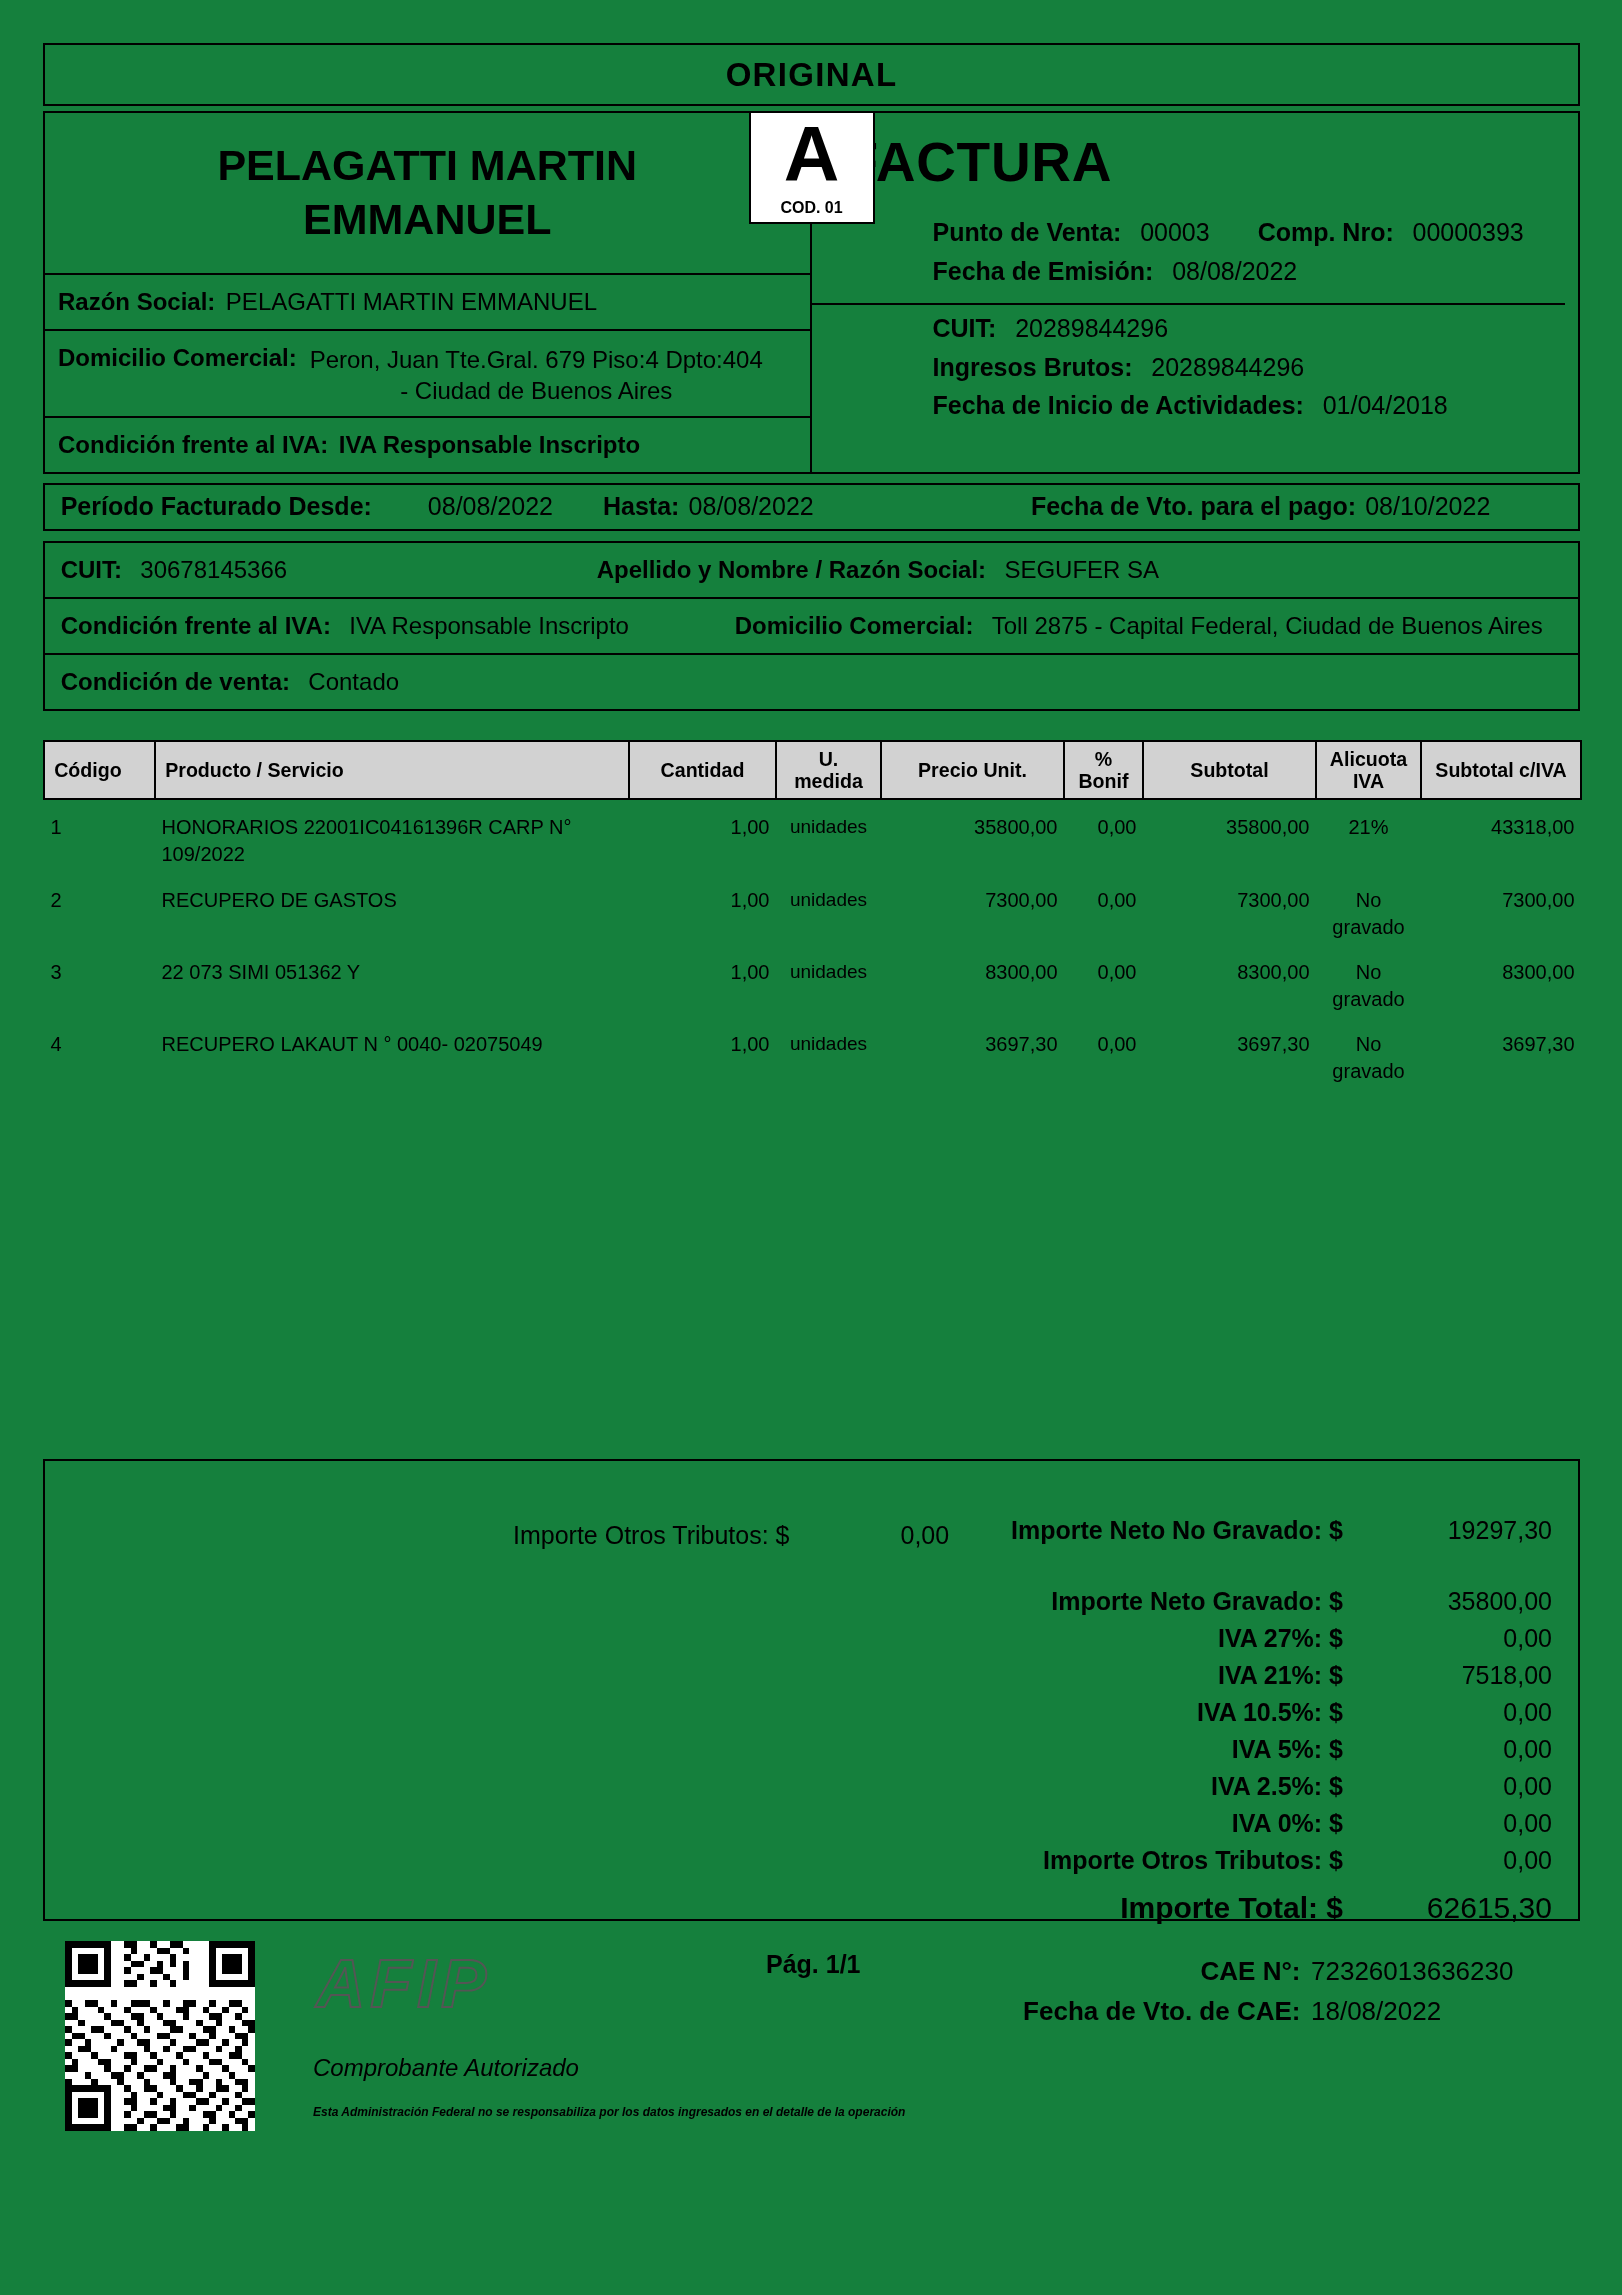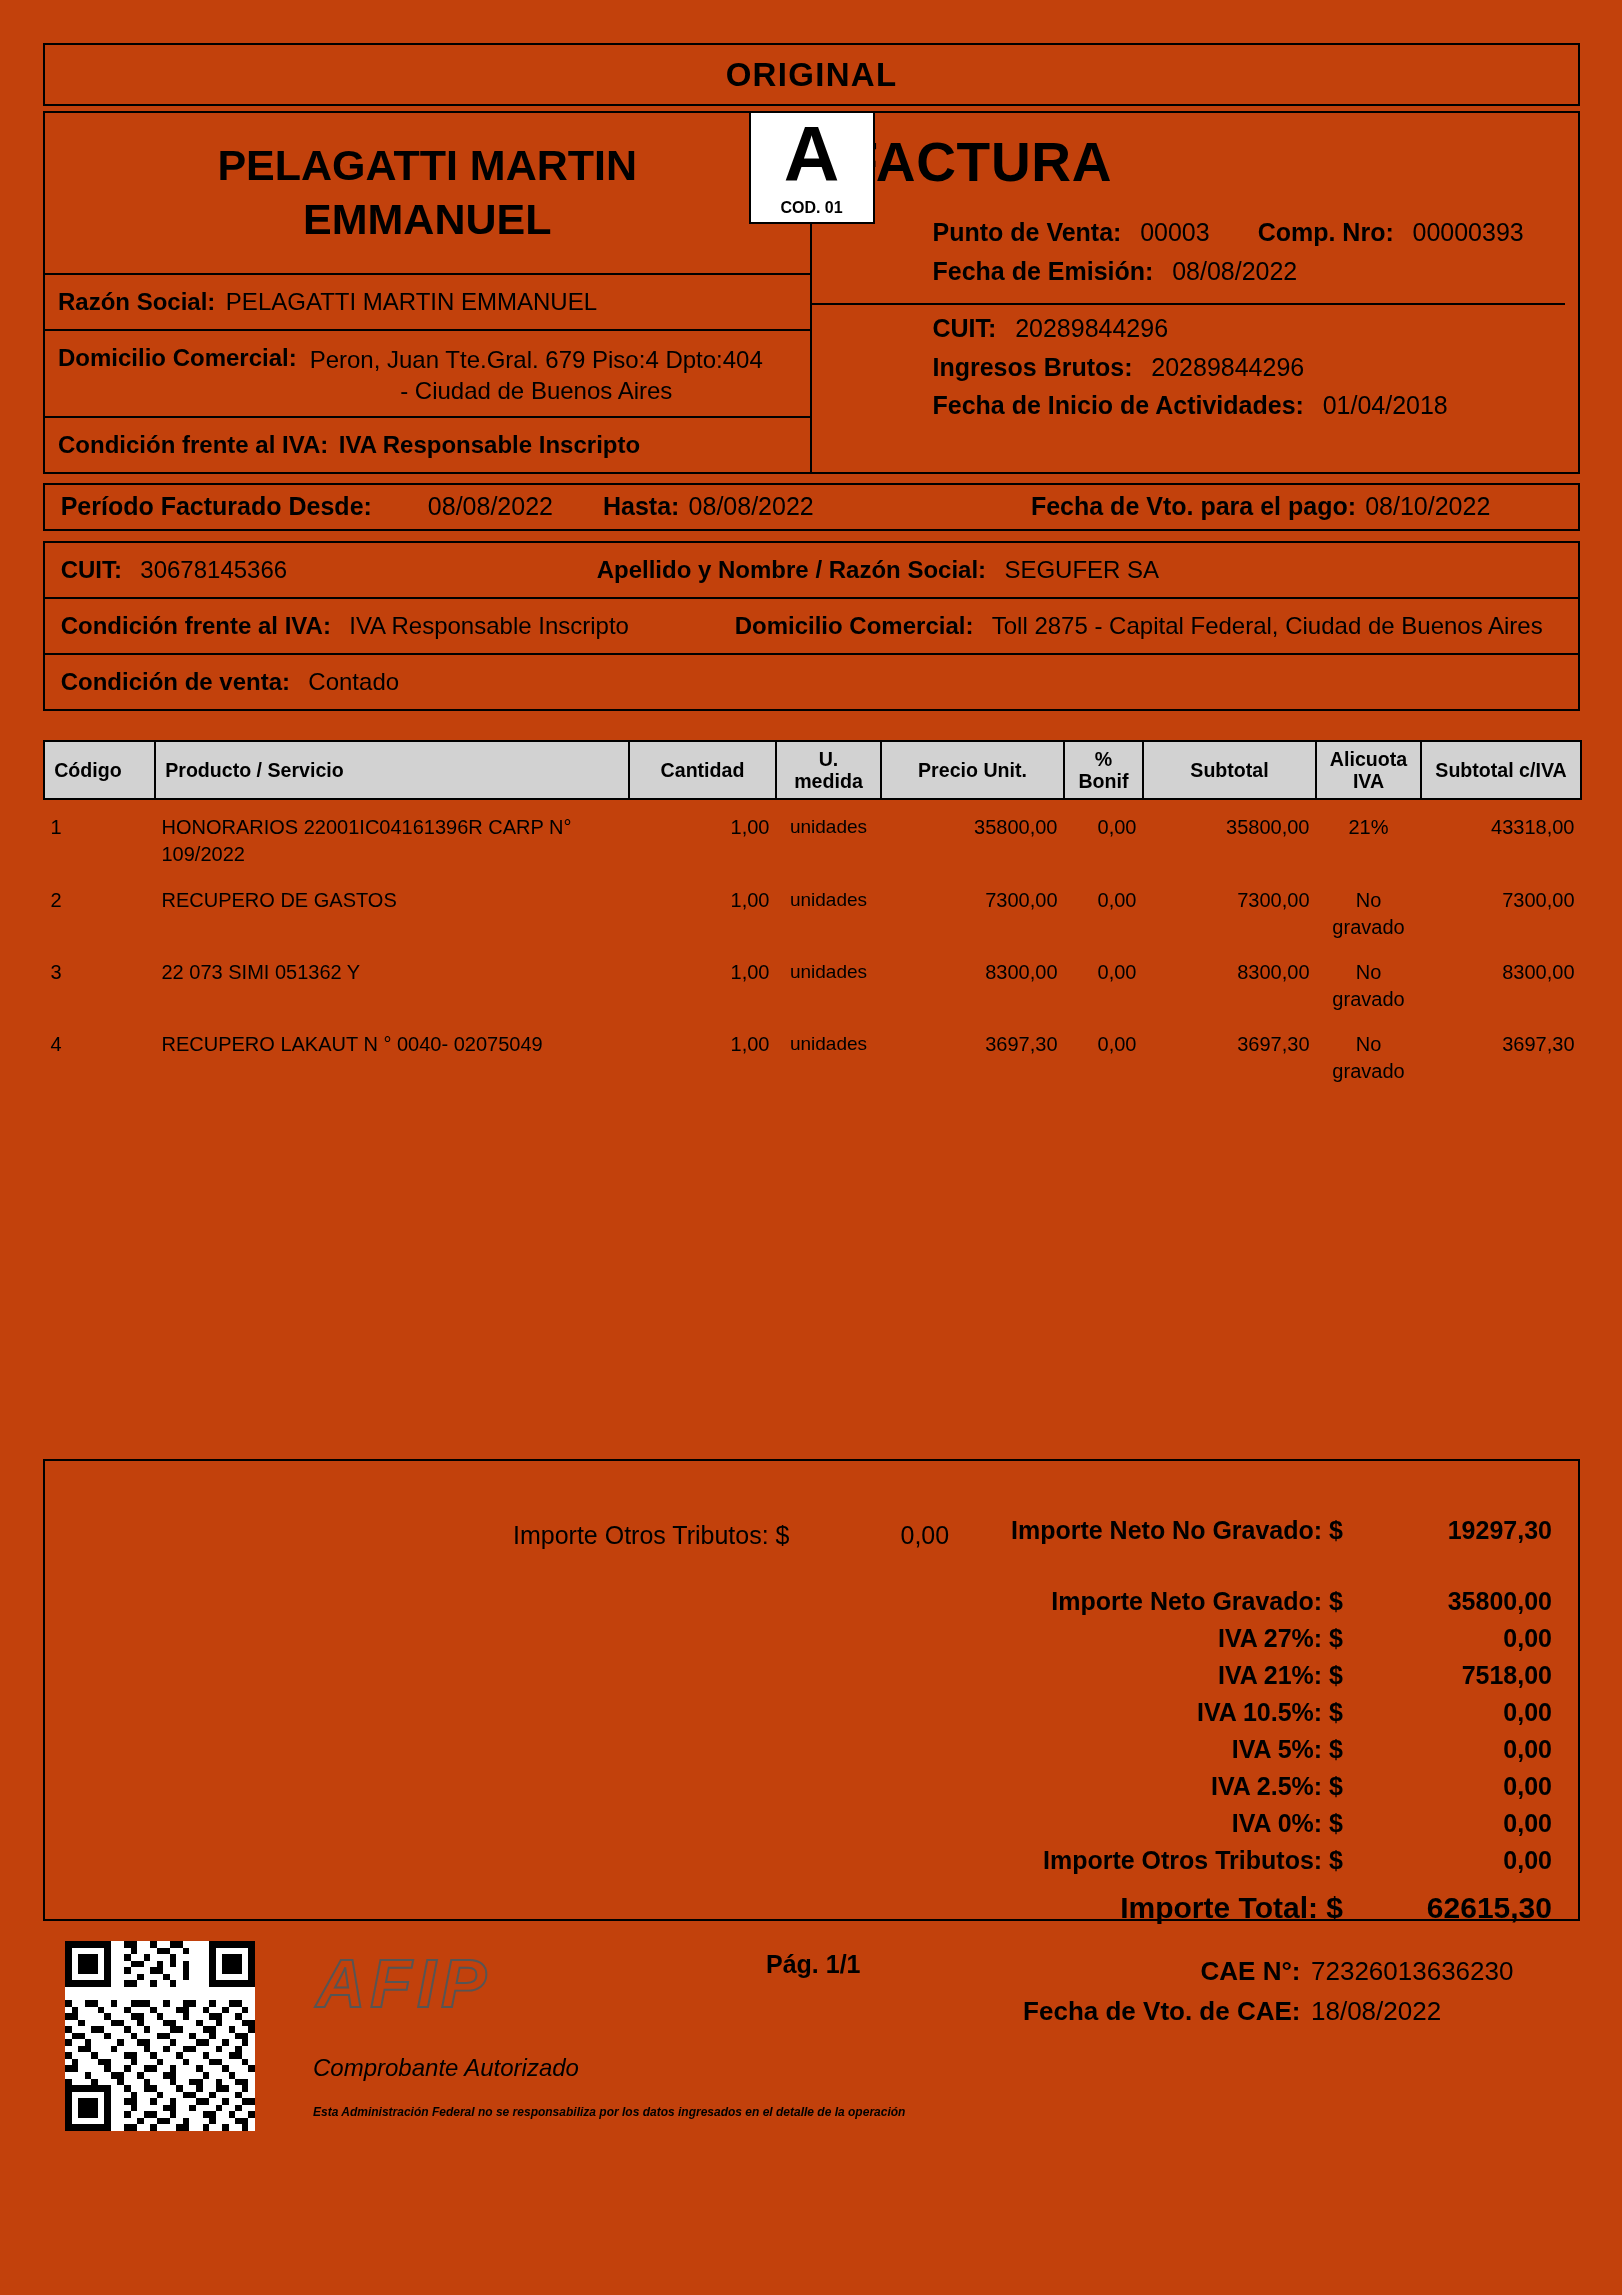--- a/index.html
+++ b/index.html
@@ -5,7 +5,7 @@
   * { margin:0; padding:0; box-sizing:border-box; }
   html,body { background:#fff; }
   .page {
-    position:relative; width:1622px; height:2295px; background:#c2410c;
+    position:relative; width:1622px; height:2295px; background:#15803d;
     font-family:"Liberation Sans","DejaVu Sans",sans-serif; color:#000; overflow:hidden;
   }
   .content { position:absolute; left:43px; top:43px; width:1537px; }

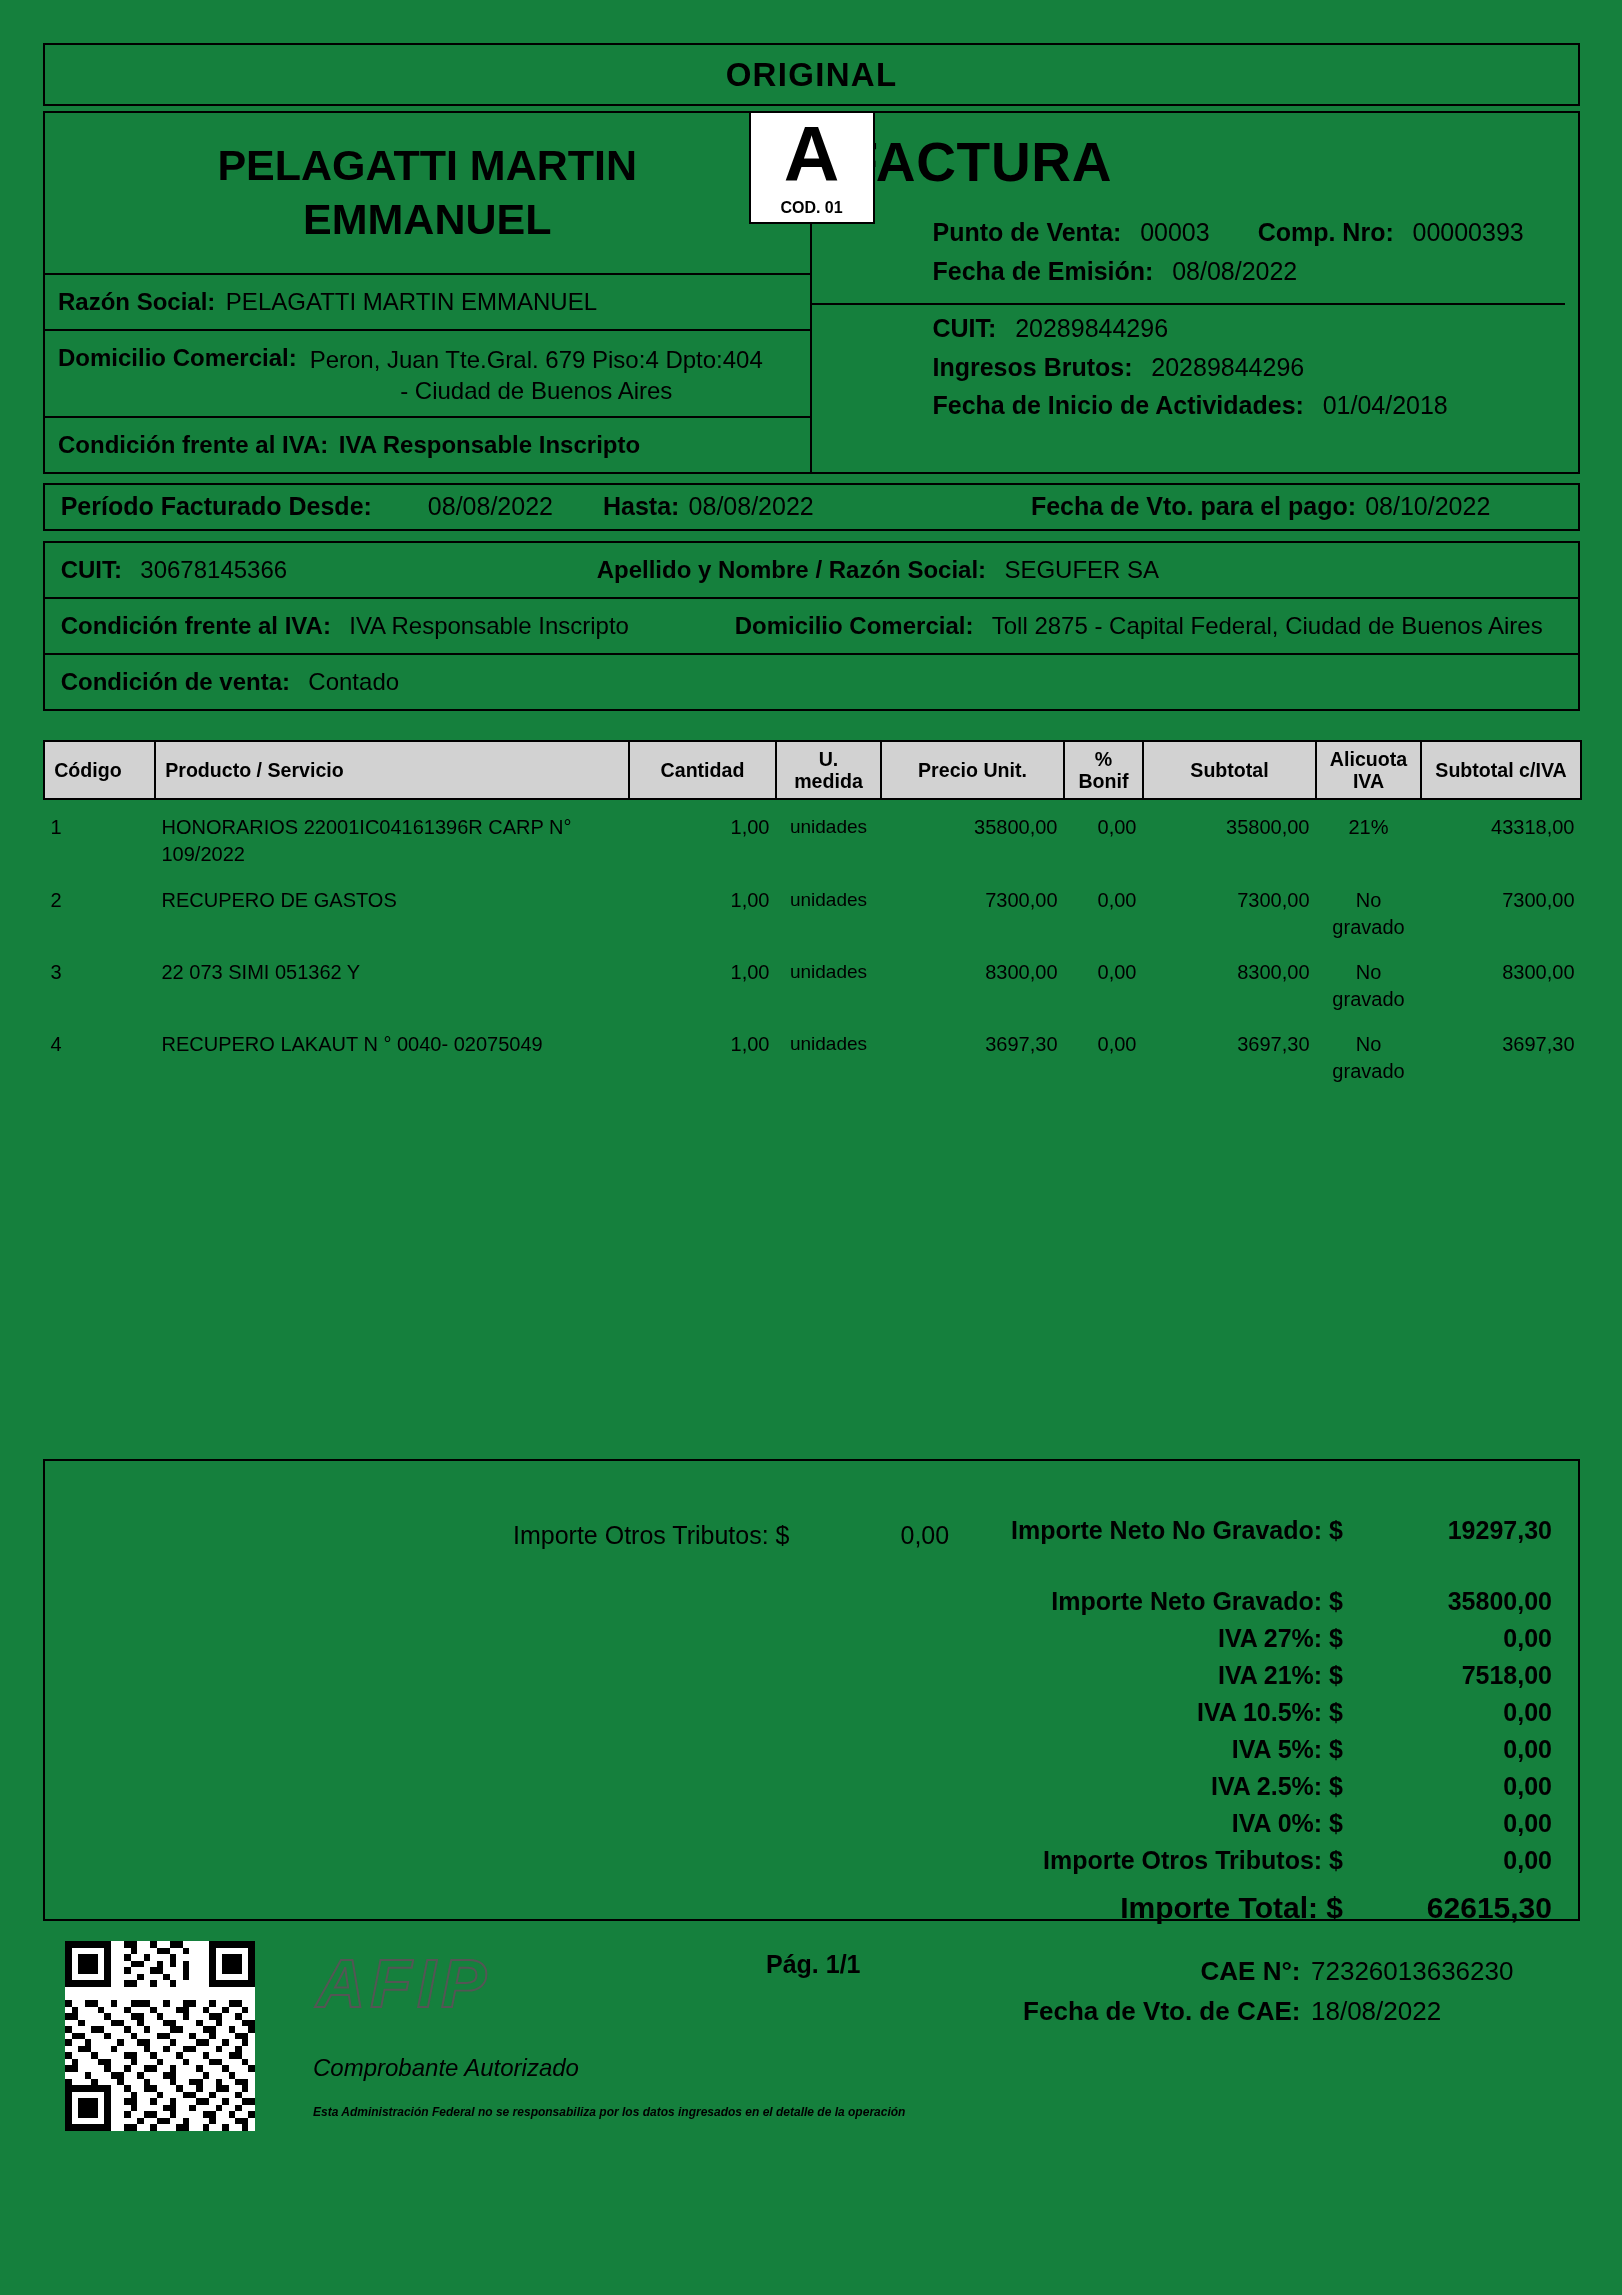--- a/index.html
+++ b/index.html
@@ -81,7 +81,7 @@
   .totals-col { position:absolute; top:51px; right:26px; width:1125px; }
   .t-row { display:flex; height:37px; align-items:center; }
   .t-row .t-lbl { flex:1; text-align:right; font-weight:bold; }
-  .t-row .t-val { width:209px; text-align:right; font-weight:bold; }
+  .t-row .t-val { width:209px; text-align:right; font-weight:normal; }
   .t-row.first { margin-bottom:34px; }
   .t-row.final { margin-top:7.9px; height:42px; font-size:30px; }
 

